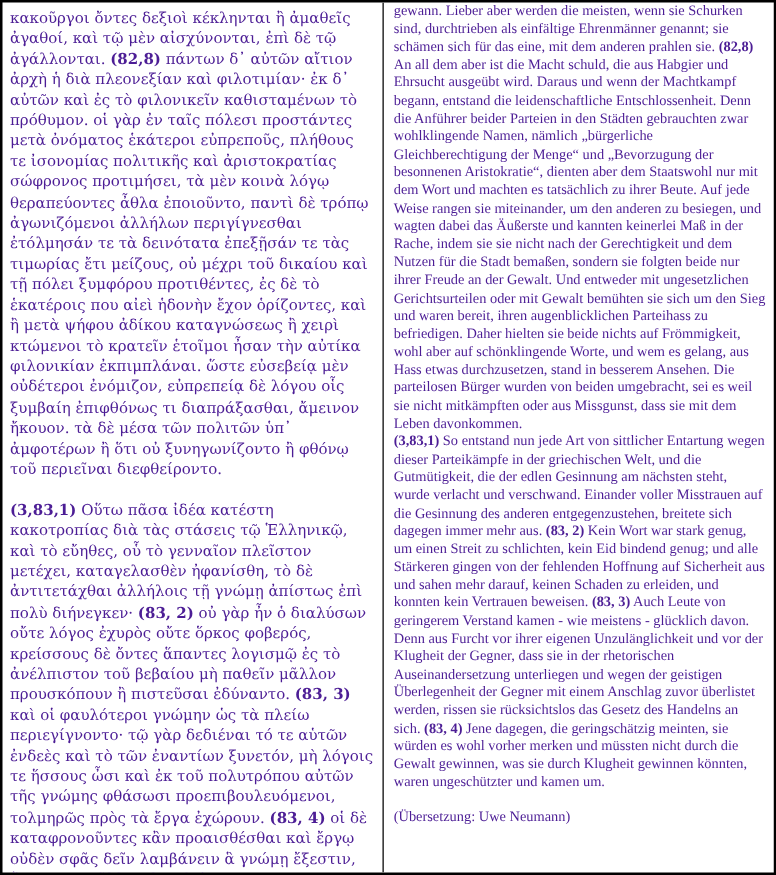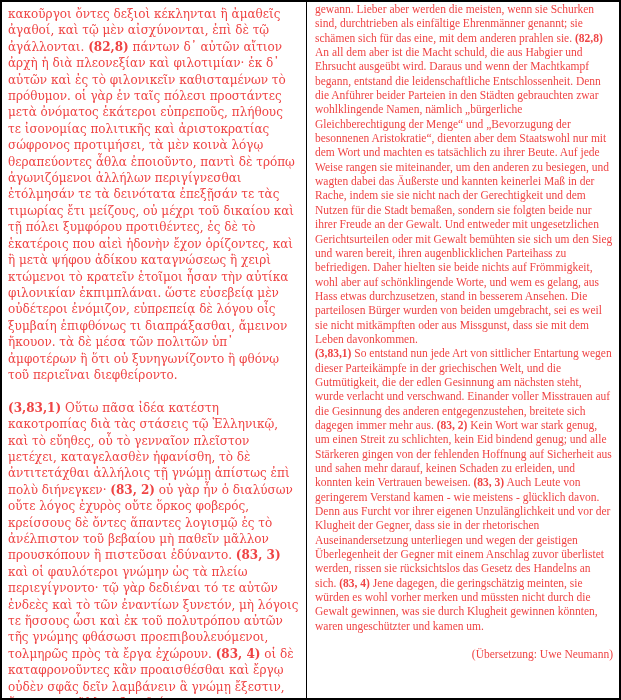--- a/index.html
+++ b/index.html
@@ -20,7 +20,7 @@
   }
   .col {
     box-sizing: border-box;
-    color: #ef4444;
+    color: #4c1d95;
     overflow: hidden;
   }
   .col-left {

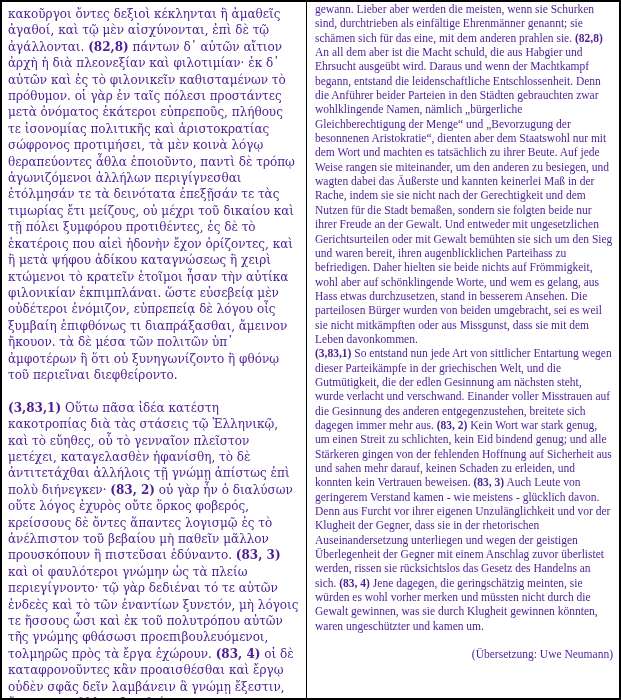--- a/index.html
+++ b/index.html
@@ -47,7 +47,6 @@
   }
   p.para.small-gap-before {
     margin-top: 14.35px;
-    text-align: right;
   }
   .bold {
     font-weight: bold;

